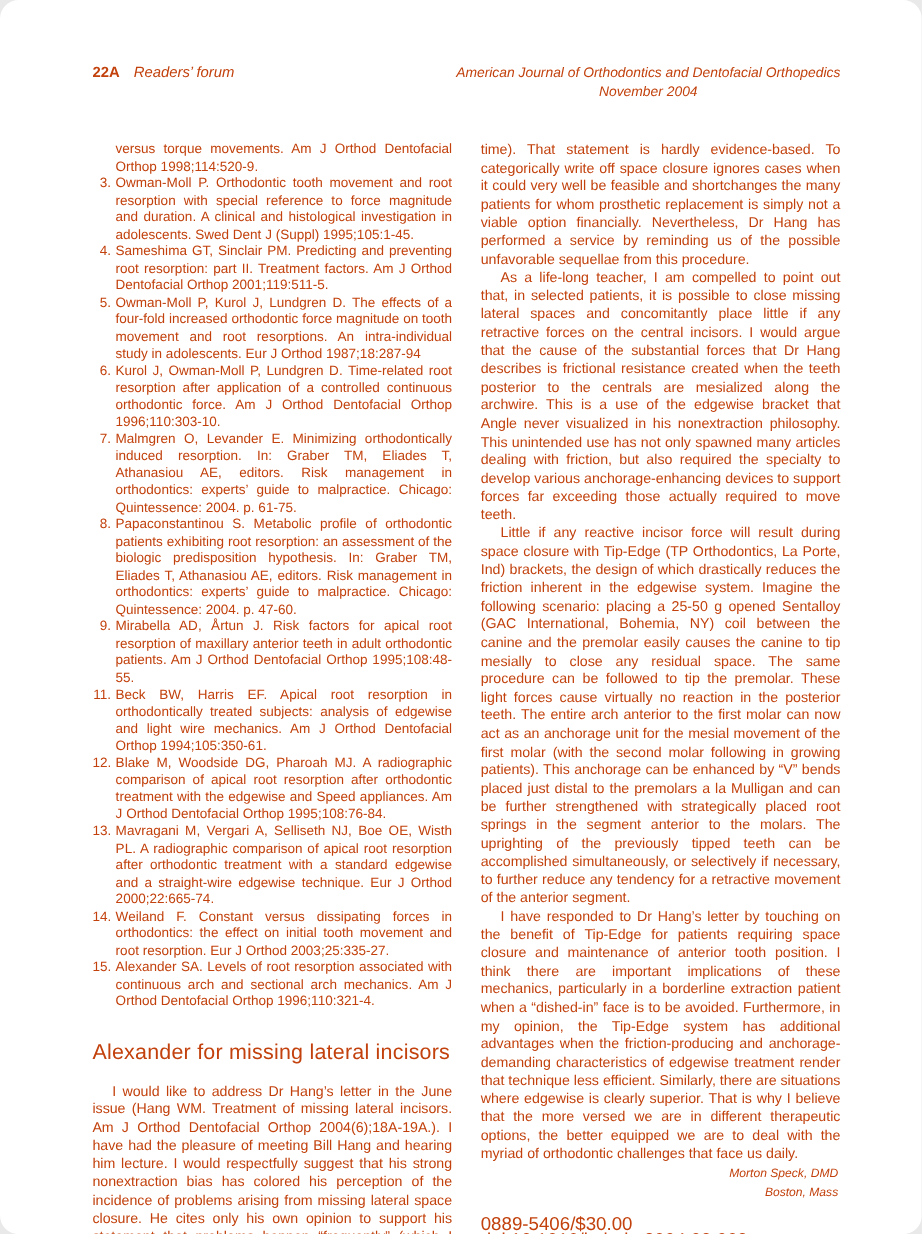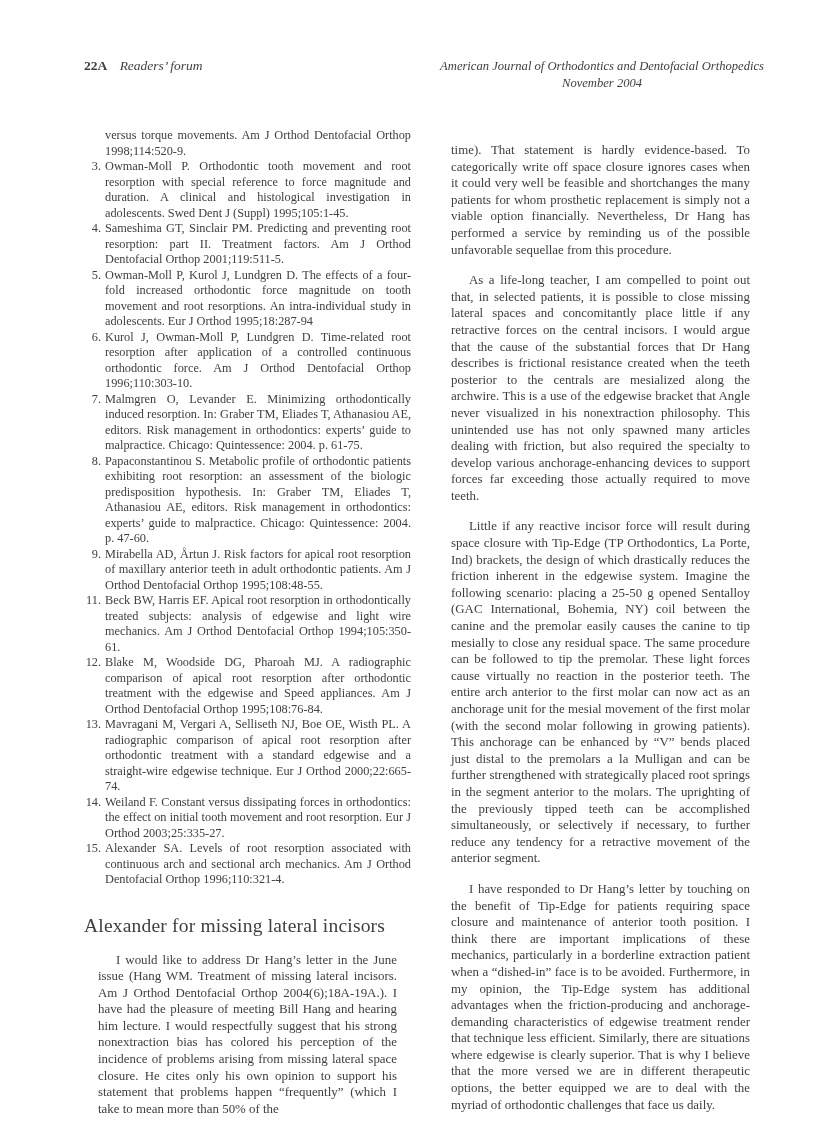--- a/index.html
+++ b/index.html
@@ -8,11 +8,12 @@
     height: 1122px;
     margin: 0 auto;
     background: #ffffff;
-    color: #404040;
-    font-family: Liberation Serif, serif;
+    color: #c2410c;
+    font-family: Liberation Sans, sans-serif;
     box-sizing: border-box;
     padding: 58px 74px 36px 84px;
     overflow: hidden;
+    border-radius: 17px;
   }
   .page-header {
     display: flex;

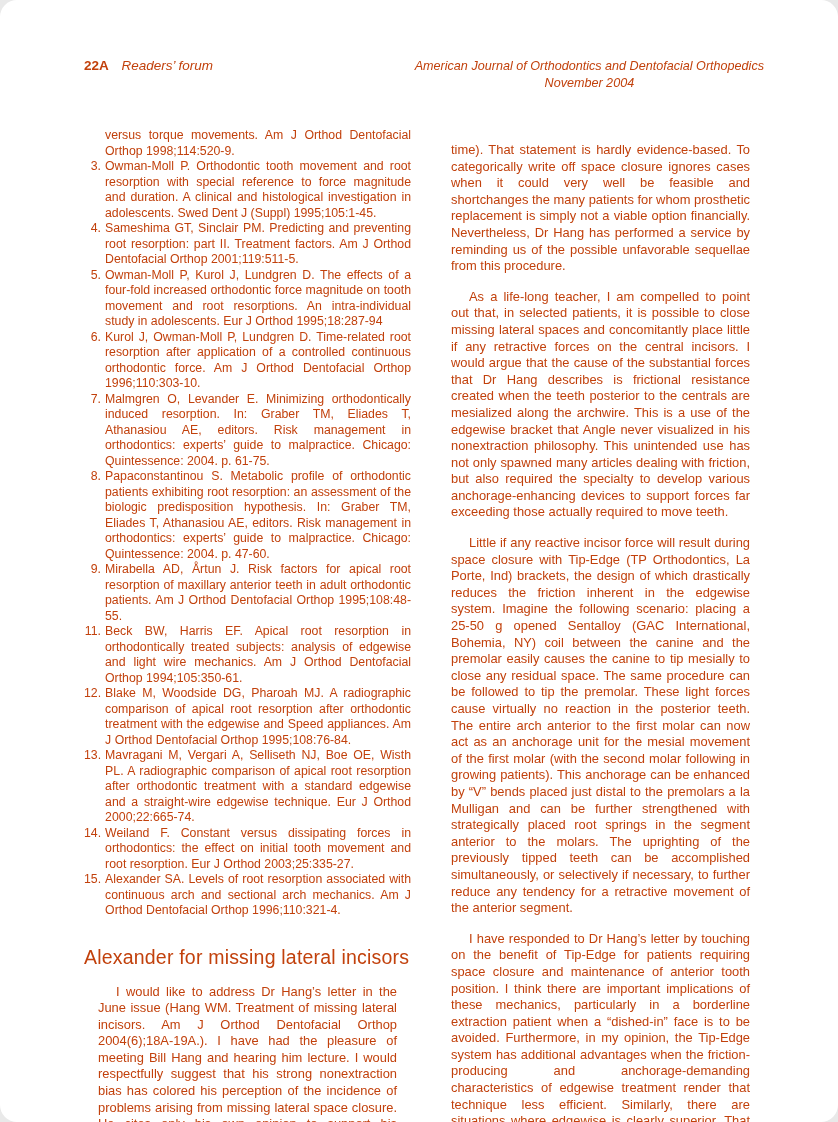--- a/index.html
+++ b/index.html
@@ -51,7 +51,7 @@
     margin: 27px 0 15px 0;
   }
   .para {
-    margin: 14px;
+    margin: 0;
     font-size: 12.9px;
     line-height: 16.6px;
     text-align: justify;

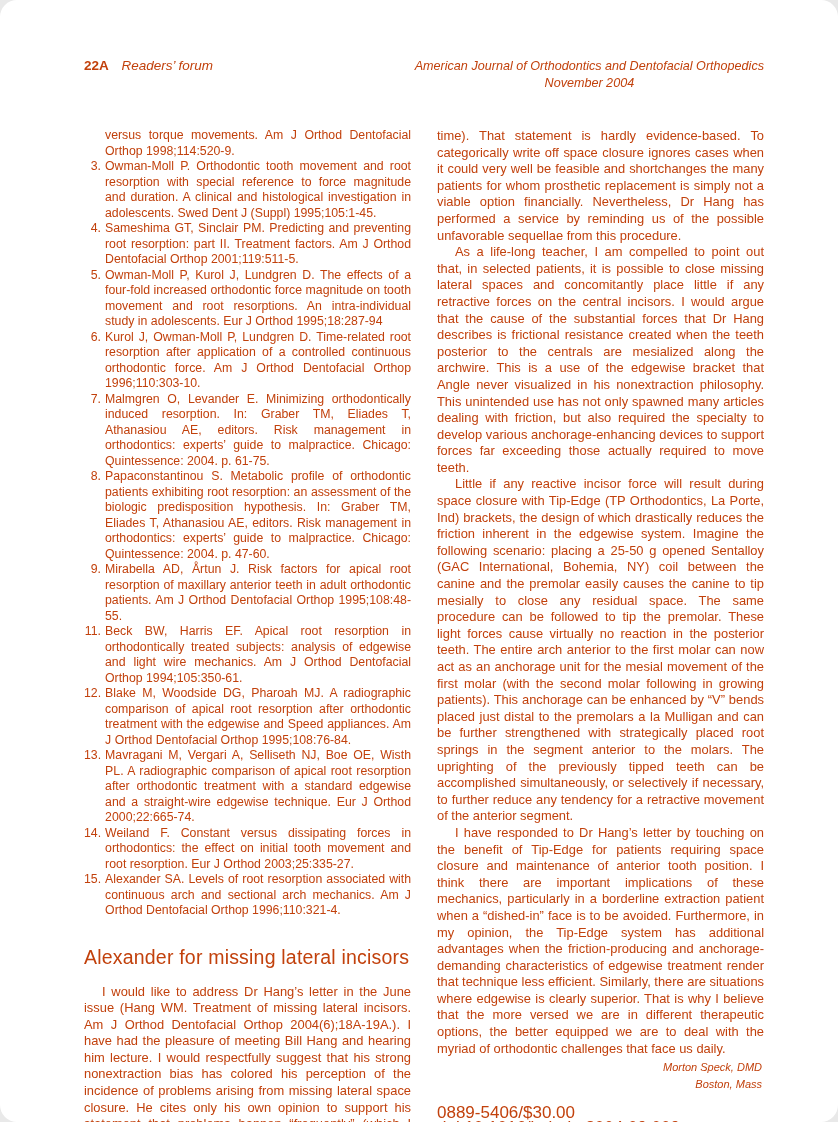--- a/index.html
+++ b/index.html
@@ -104,7 +104,7 @@
         </div>
         <div class="ref">
           <span class="ref-num">5.</span>
-          <span class="ref-text">Owman-Moll P, Kurol J, Lundgren D. The effects of a four-fold increased orthodontic force magnitude on tooth movement and root resorptions. An intra-individual study in adolescents. Eur J Orthod 1995;18:287-94</span>
+          <span class="ref-text">Owman-Moll P, Kurol J, Lundgren D. The effects of a four-fold increased orthodontic force magnitude on tooth movement and root resorptions. An intra-individual study in adolescents. Eur J Orthod 1987;18:287-94</span>
         </div>
         <div class="ref">
           <span class="ref-num">6.</span>

